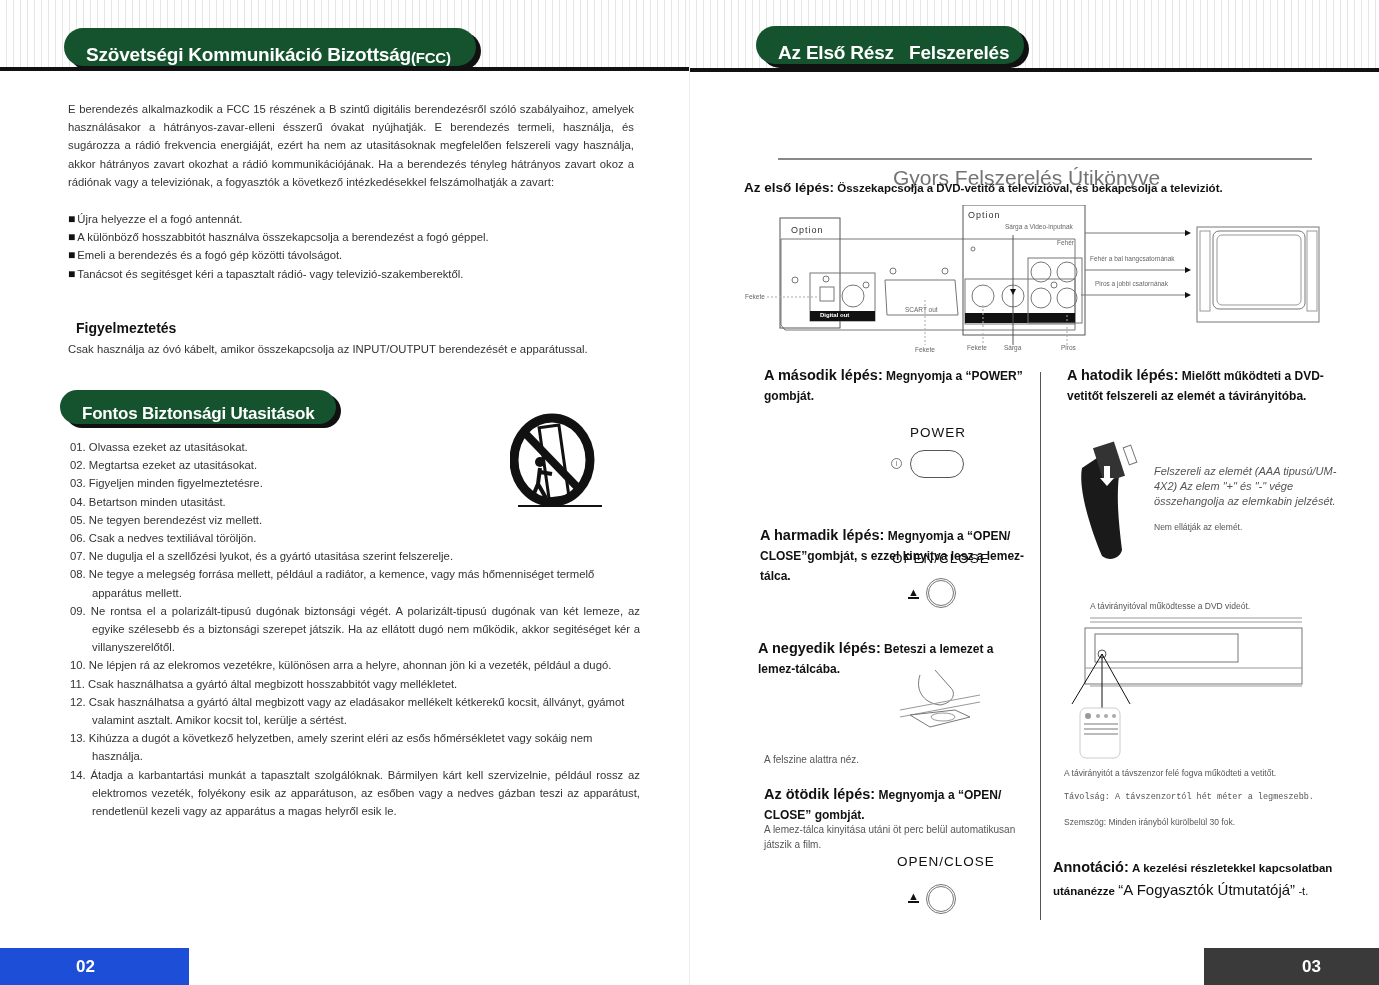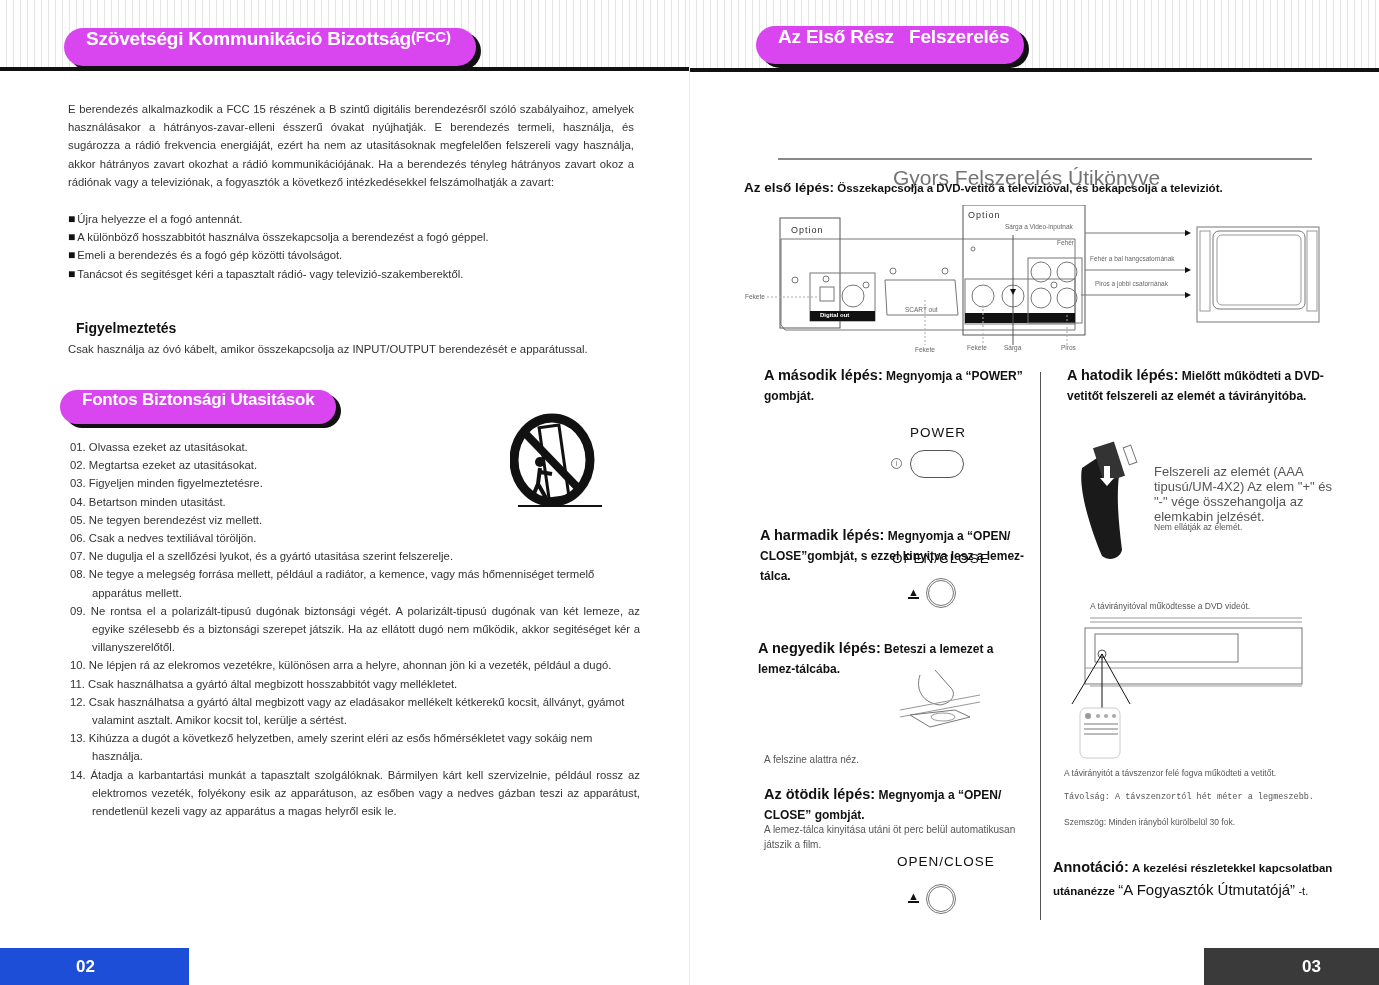--- a/index.html
+++ b/index.html
@@ -14,9 +14,9 @@
 
   .pill {
     position: absolute; height: 38px; border-radius: 19px;
-    background: #d946ef; color: #fff; font-weight: bold;
+    background: #14532d; color: #fff; font-weight: bold;
     box-shadow: 5px 4px 0 #111;
-    display: flex; align-items: flex-start; padding-left: 22px;
+    display: flex; align-items: flex-end; padding-left: 22px;
     font-size: 19px; letter-spacing: -0.2px;
   }
   .pill small { font-size: 15px; }

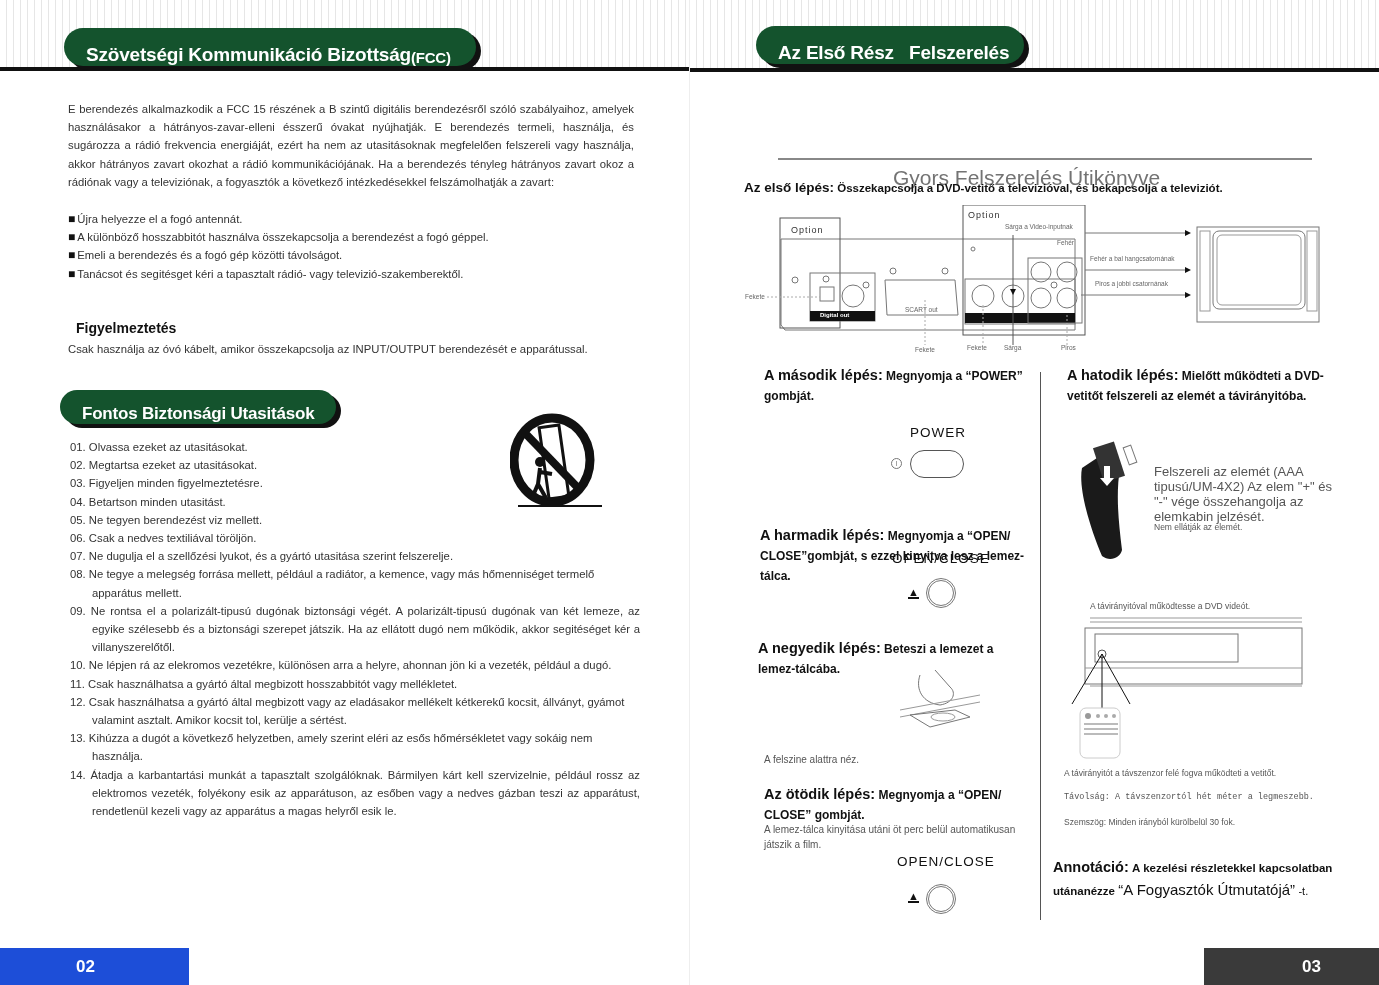--- a/index.html
+++ b/index.html
@@ -245,7 +245,7 @@
   <path d="M32 28 L32 40 L28 40 L35 48 L42 40 L38 40 L38 28 Z" fill="#fff"></path>
   <rect x="54" y="8" width="8" height="18" fill="none" stroke="#777" transform="rotate(-20 58 17)"></rect>
 </svg>
-<div class="small" style="left:1154px; top:464px; width:188px; font-size:13px;">Felszereli az elemét (AAA tipusú/UM-4X2) Az elem "+" és "-" vége összehangolja az elemkabin jelzését.</div>
+<div class="small" style="left:1154px; top:464px; width:188px; font-size:11px;font-style:italic;">Felszereli az elemét (AAA tipusú/UM-4X2) Az elem "+" és "-" vége összehangolja az elemkabin jelzését.</div>
 <div class="small" style="left:1154px; top:520px; font-size:8.5px;">Nem ellátják az elemét.</div>
 
 <div class="small" style="left:1090px; top:599px; font-size:8.5px;">A távirányitóval működtesse a DVD videót.</div>

